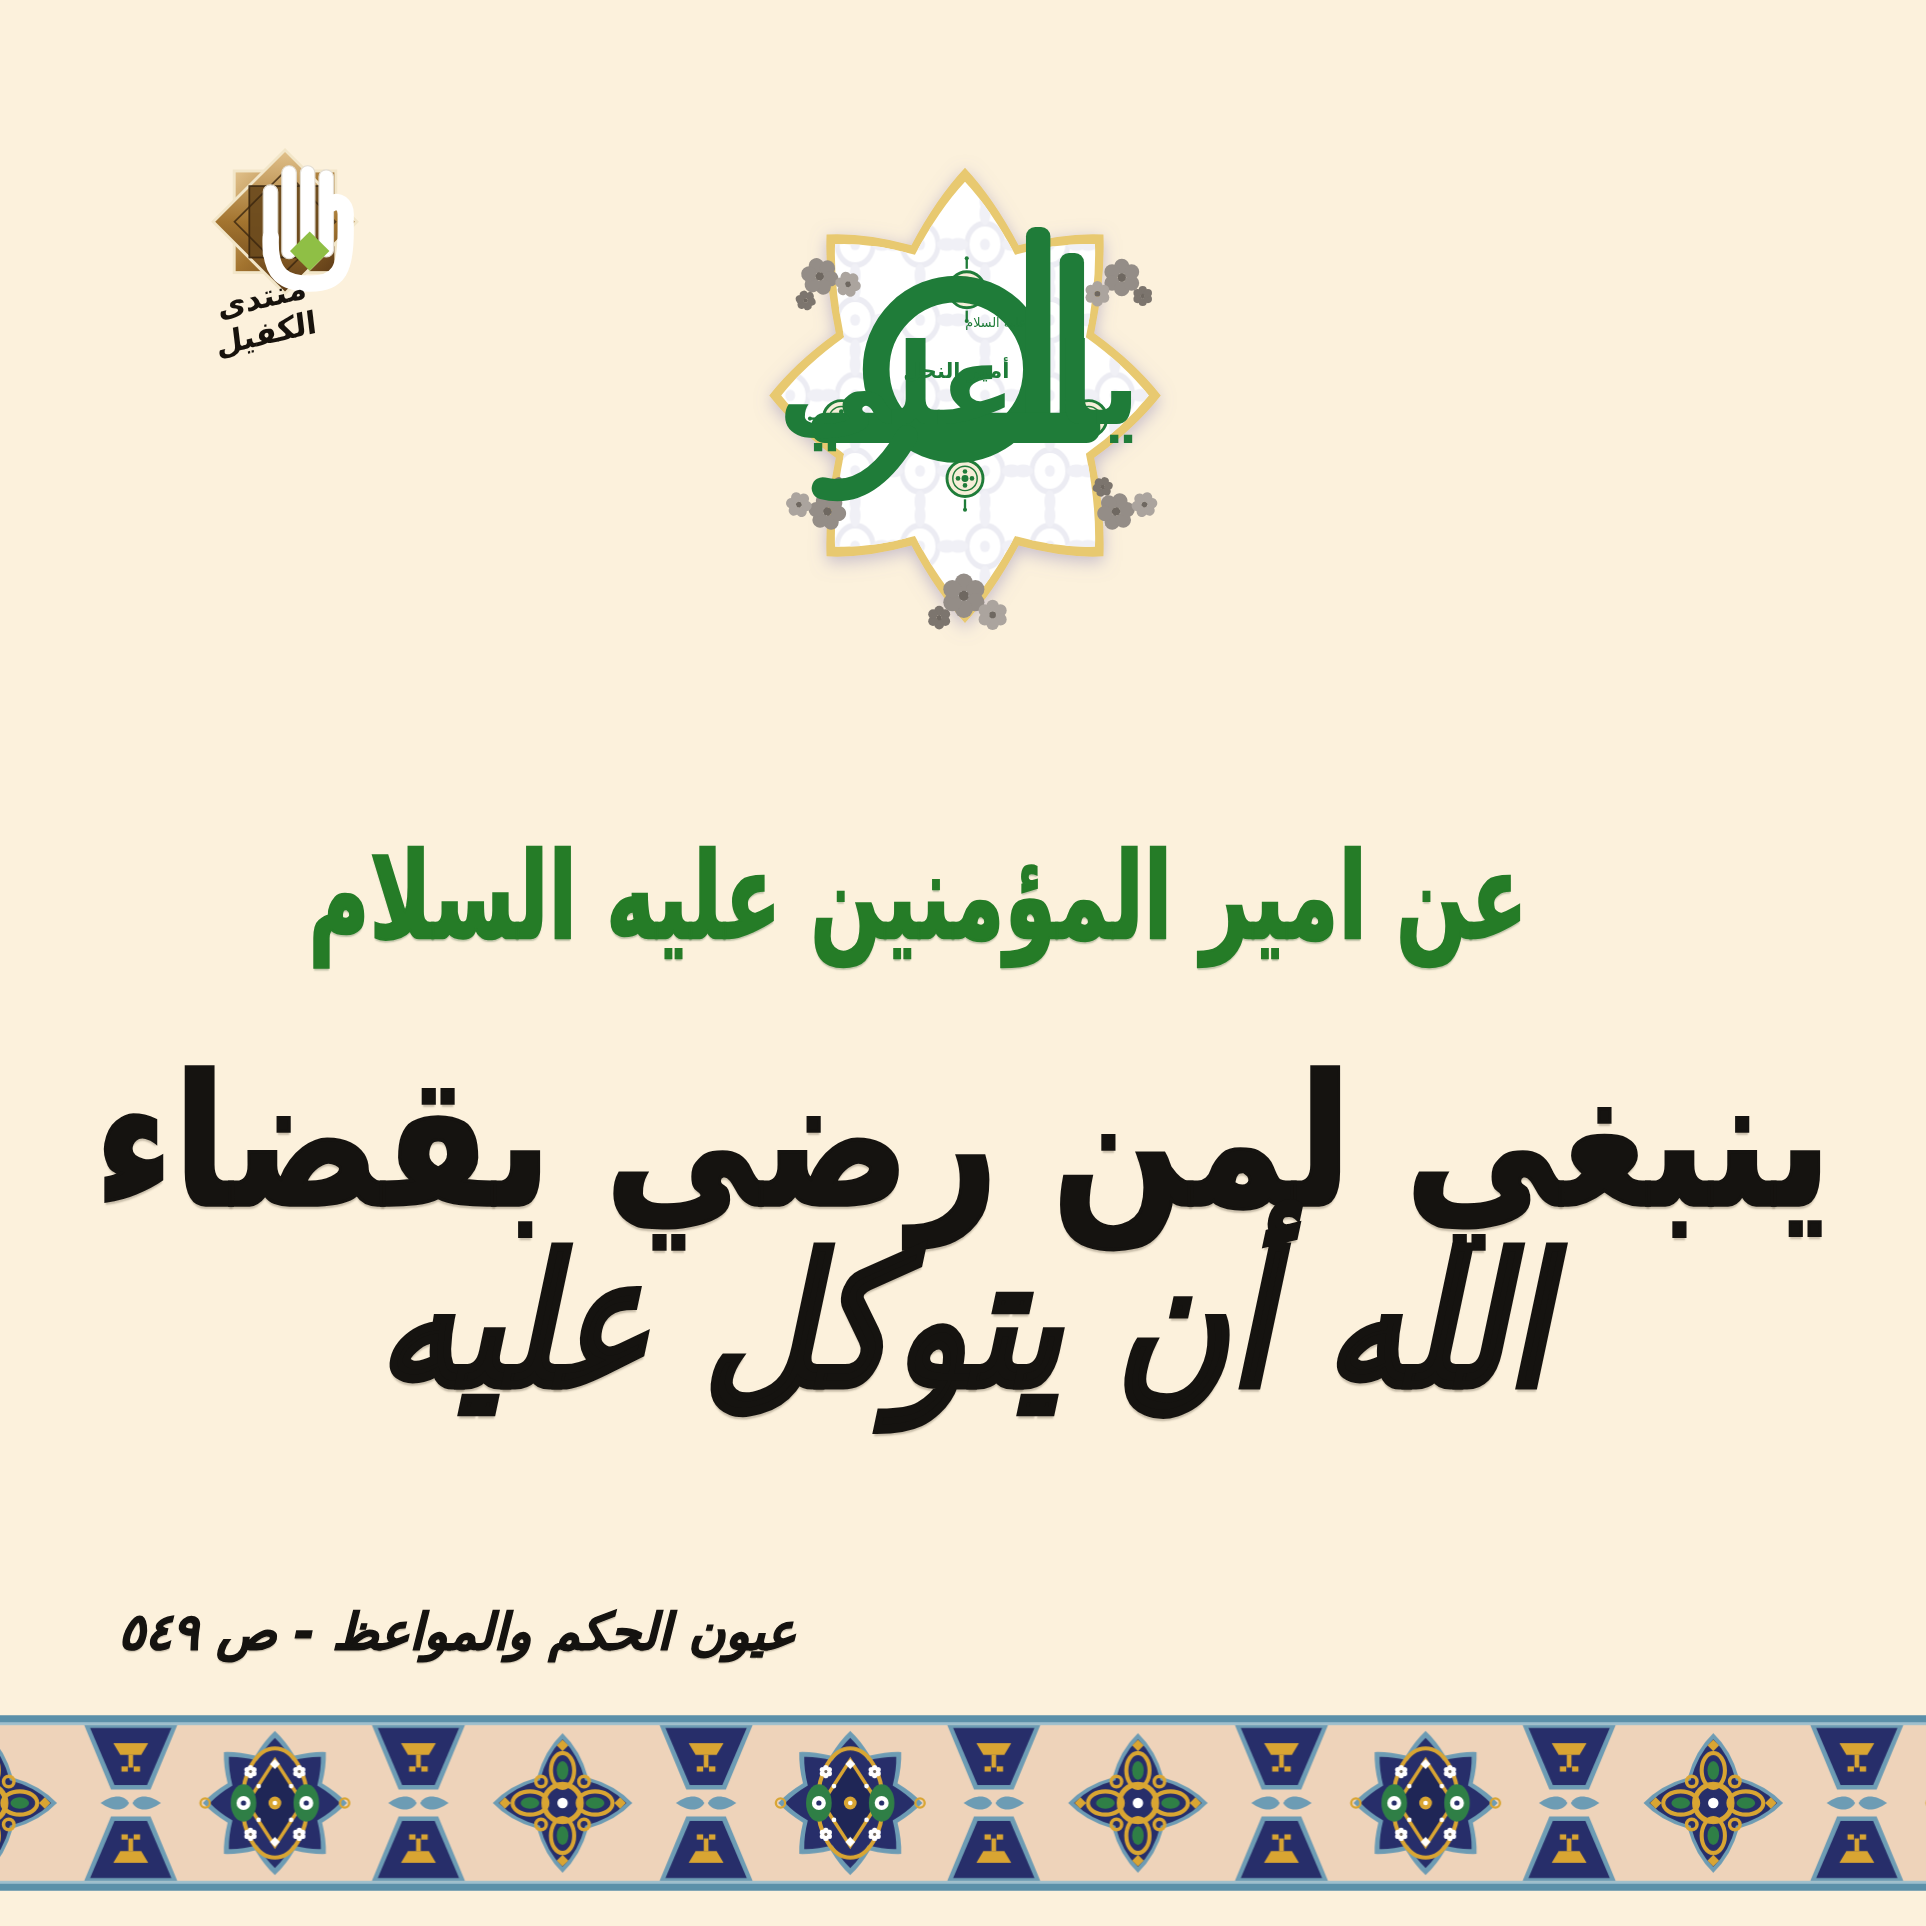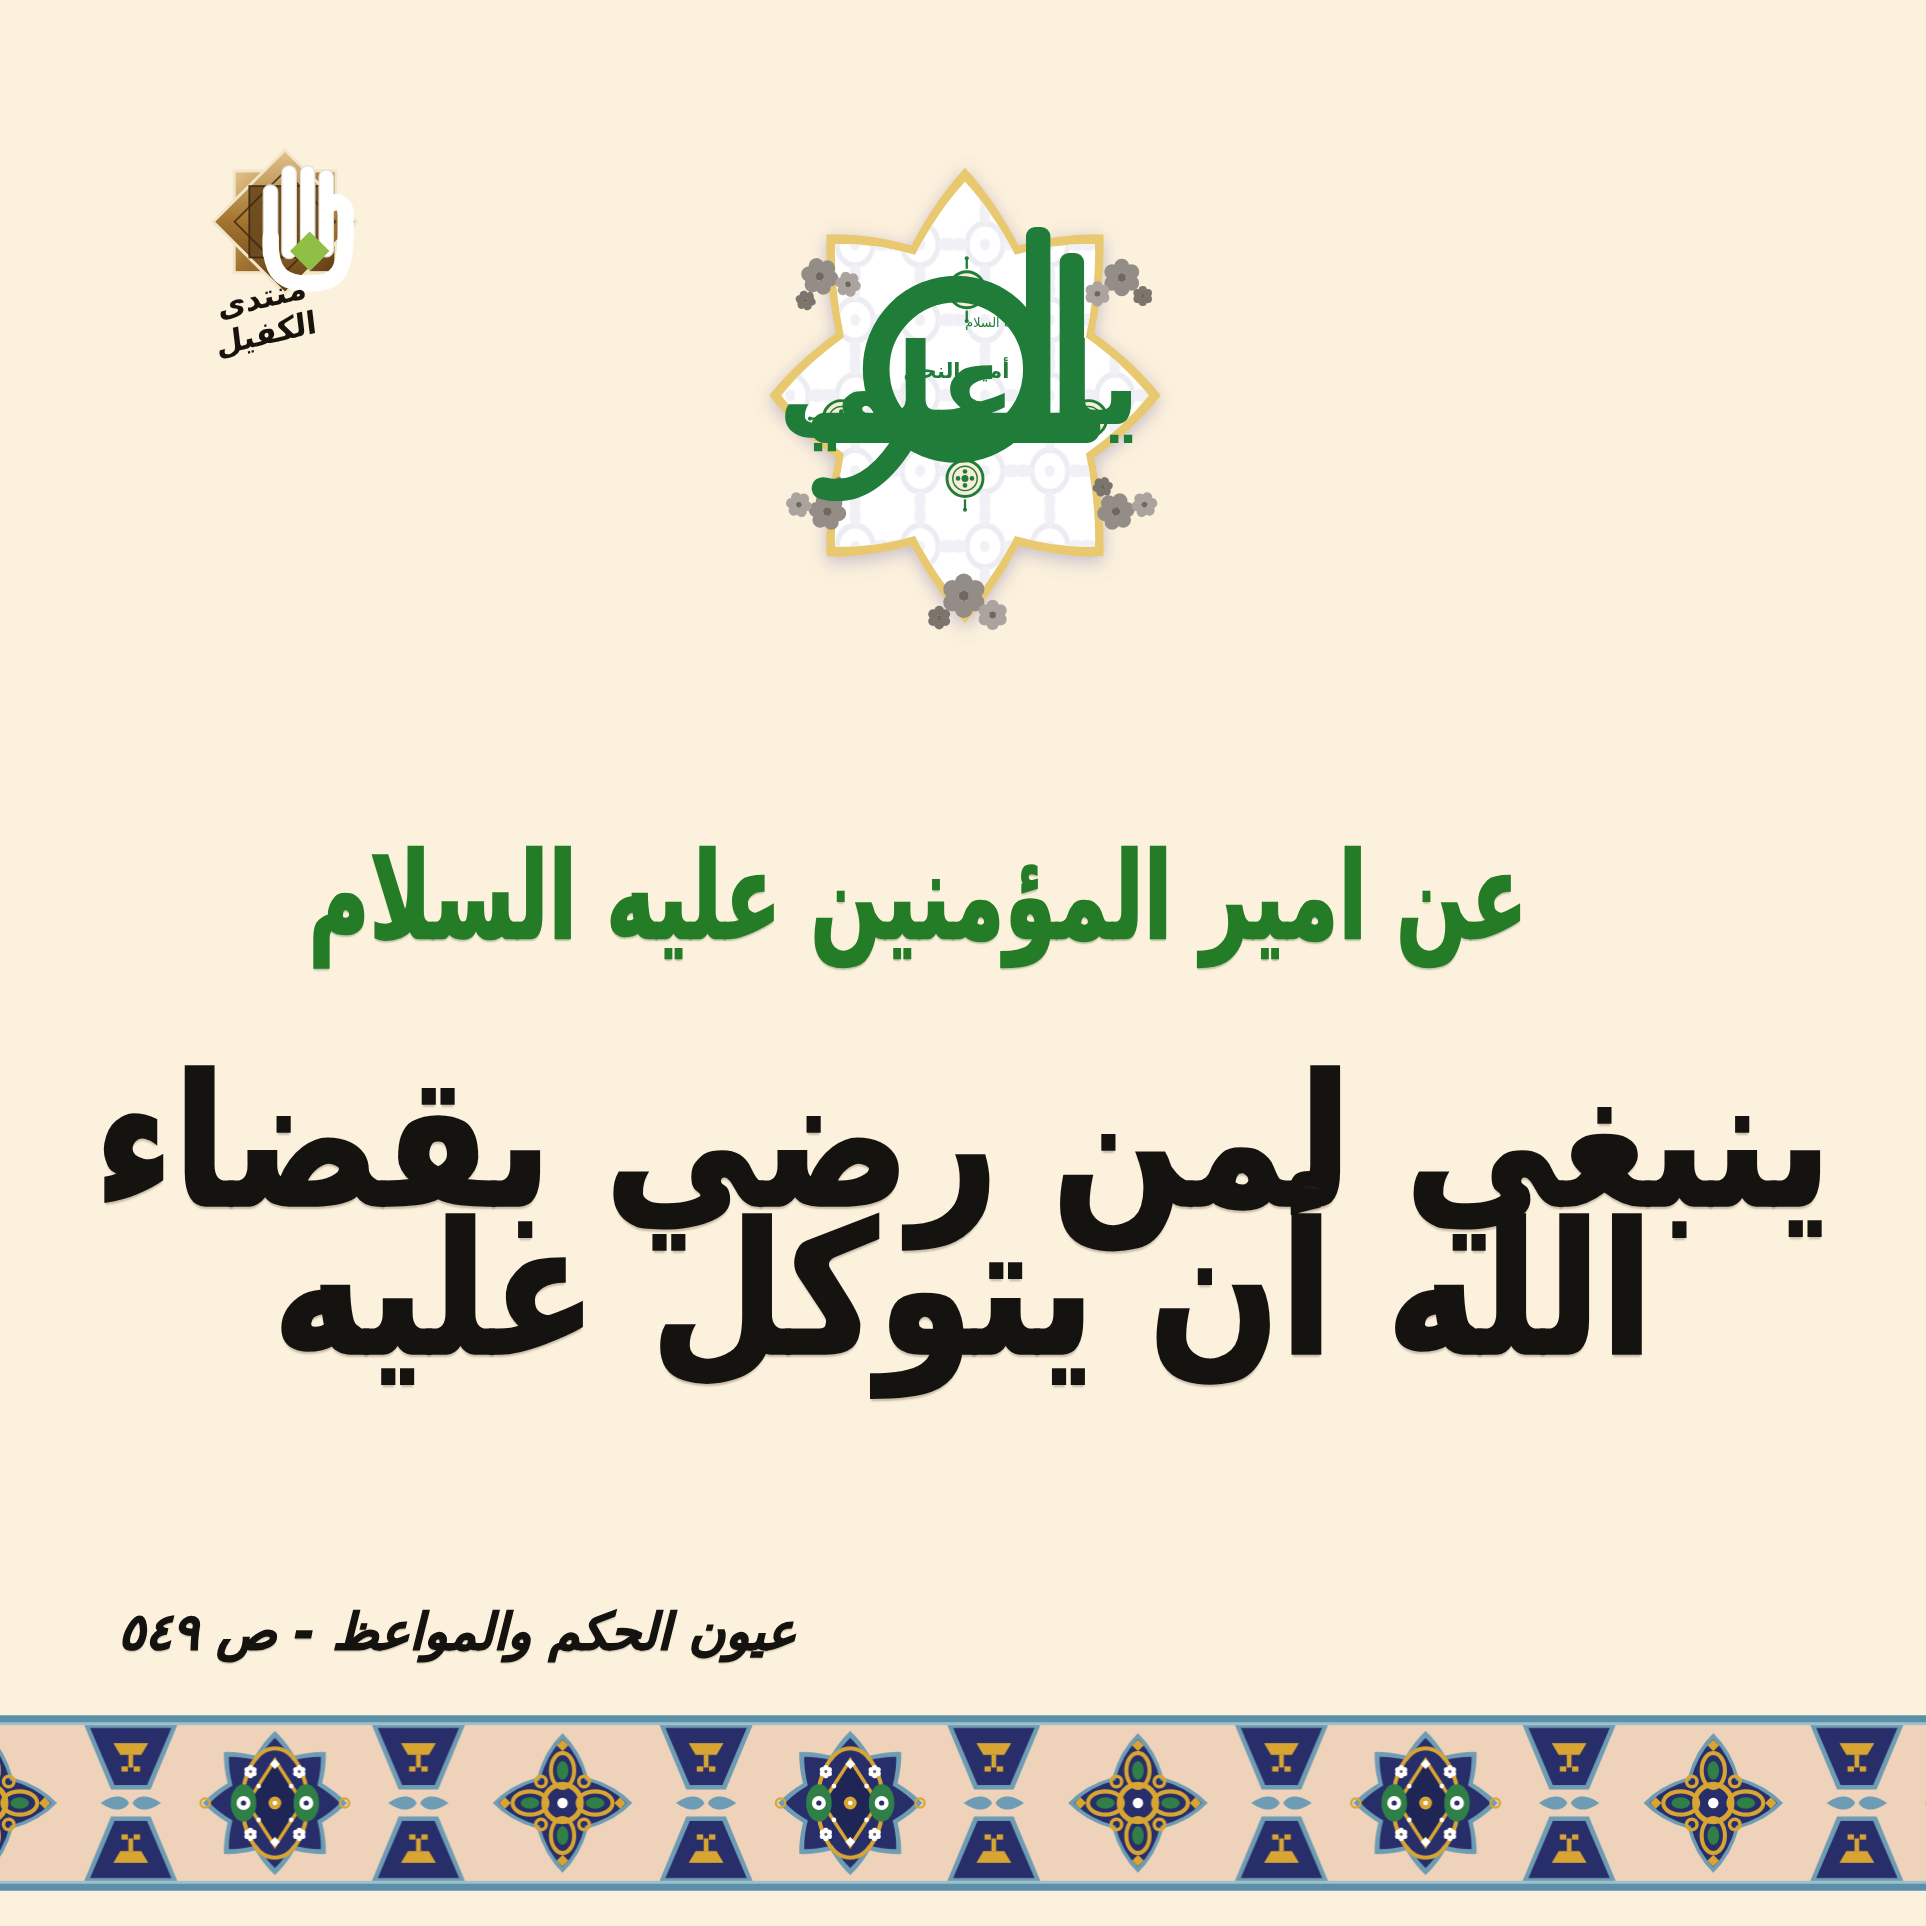--- a/index.html
+++ b/index.html
@@ -37,7 +37,7 @@
     display:flex;align-items:center;justify-content:center;
   }
   .quote-1{top:1016px;text-align:center;}
-  .quote-2{top:1164px;}
+  .quote-2{top:1196px;font-style:italic;}
   .quote-line span{
     display:inline-block;font-size:154px;font-weight:bold;color:#151310;
     -webkit-text-stroke:2.9px #151310;

